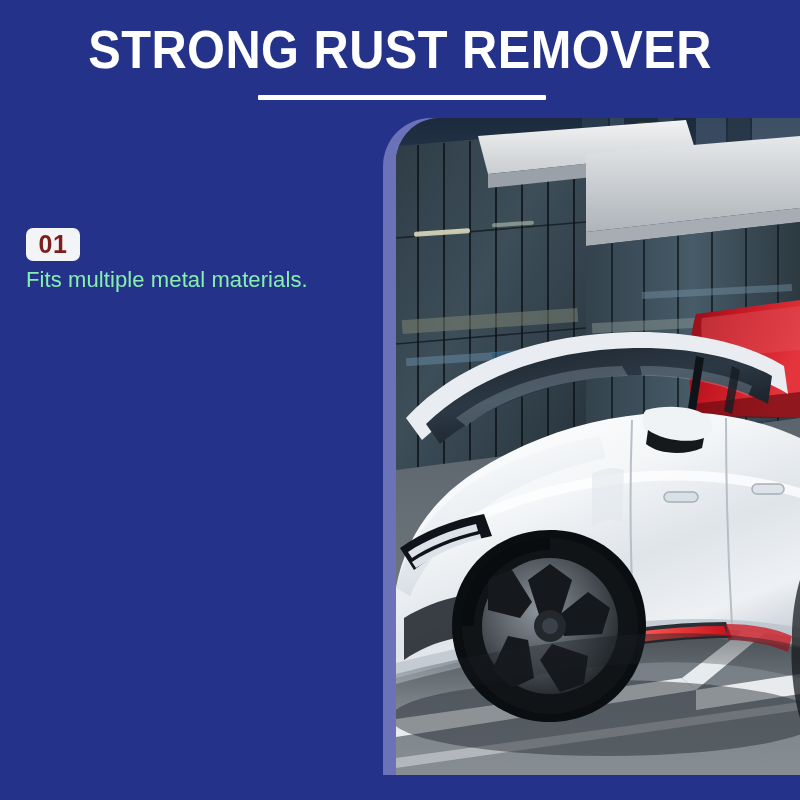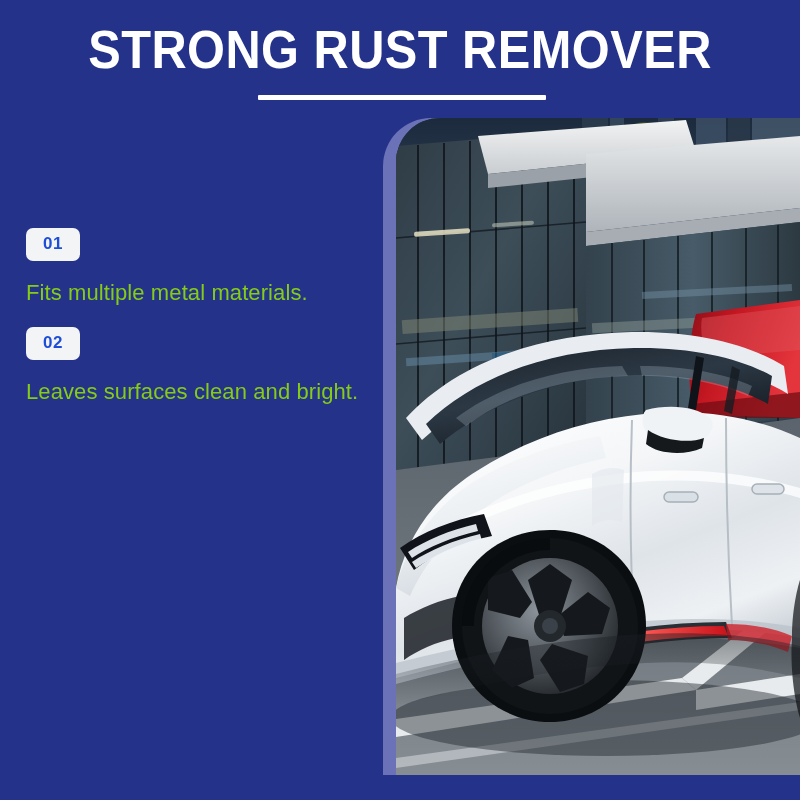--- a/index.html
+++ b/index.html
@@ -65,9 +65,9 @@
     min-width: 40px;
     padding: 2px 7px 3px 7px;
     background: #f3f4f6;
-    color: #1d4ed8;
+    color: #7f1d1d;
     border-radius: 7px;
-    font-size: 17px;
+    font-size: 25px;
     font-weight: 700;
     line-height: 28px;
     text-align: center;

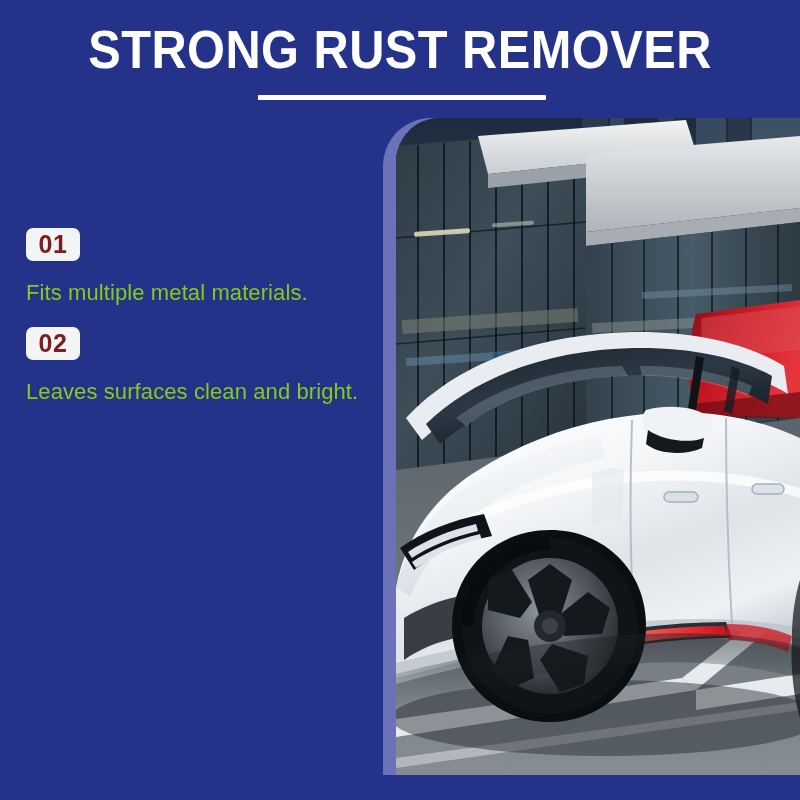--- a/index.html
+++ b/index.html
@@ -74,8 +74,8 @@
     letter-spacing: 0.5px;
   }
   .feature-text {
-    margin-top: 17px;
-    color: #84cc16;
+    margin-top: 4px;
+    color: #86efac;
     font-size: 22px;
     font-weight: 400;
     line-height: 29px;

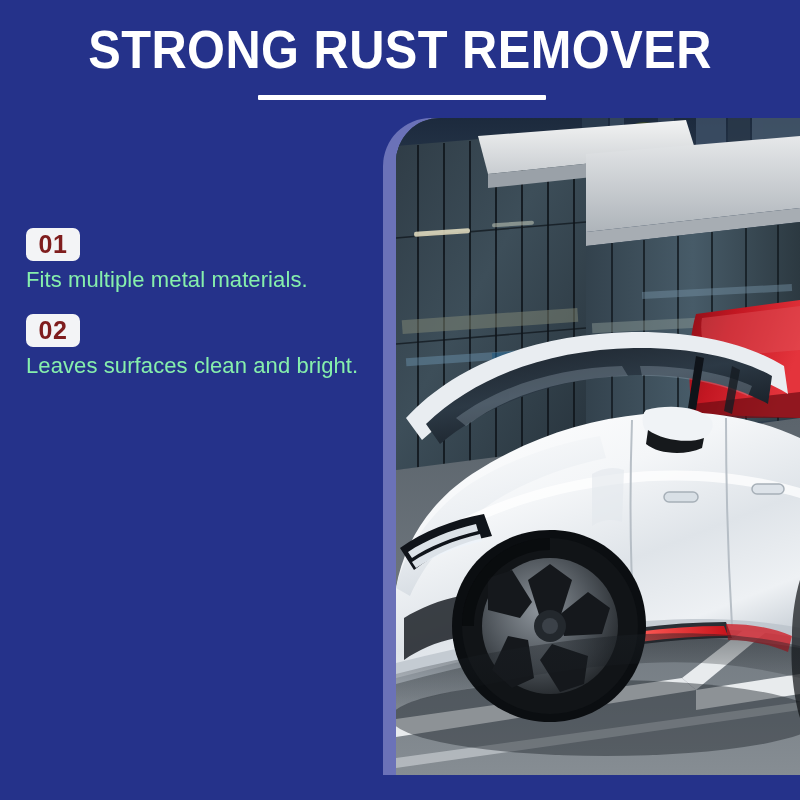--- a/index.html
+++ b/index.html
@@ -127,10 +127,6 @@
       <div class="feature-text">Fits multiple metal materials.</div>
     </div>
 
-    <div class="feature">
-      <div class="badge">02</div>
-      <div class="feature-text">Leaves surfaces clean and bright.</div>
-    </div>
 
 
 

